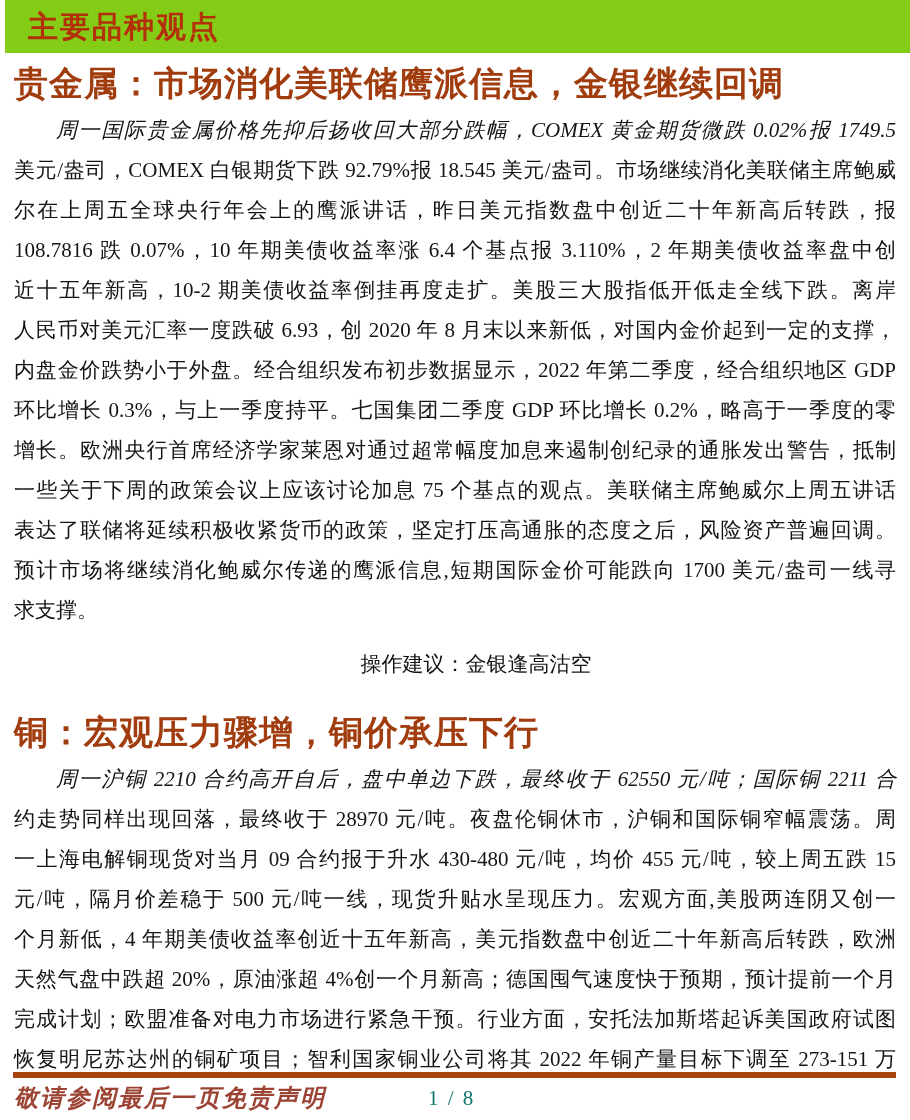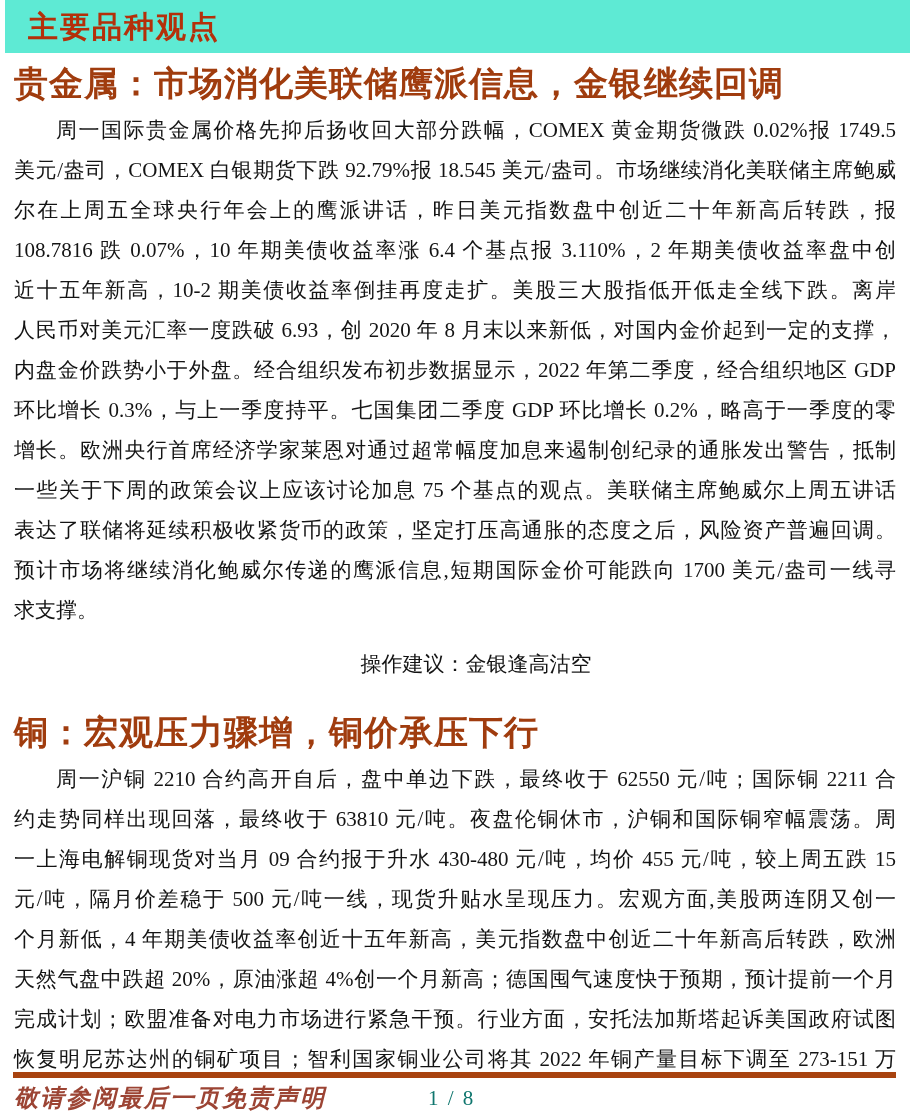--- a/index.html
+++ b/index.html
@@ -12,7 +12,7 @@
   
   .banner{
     position:absolute;left:5px;top:0;right:0;height:53px;
-    background:#5eead4;
+    background:#84cc16;
   }
   .banner-title{
     font-family:"Liberation Sans","DejaVu Sans",sans-serif;

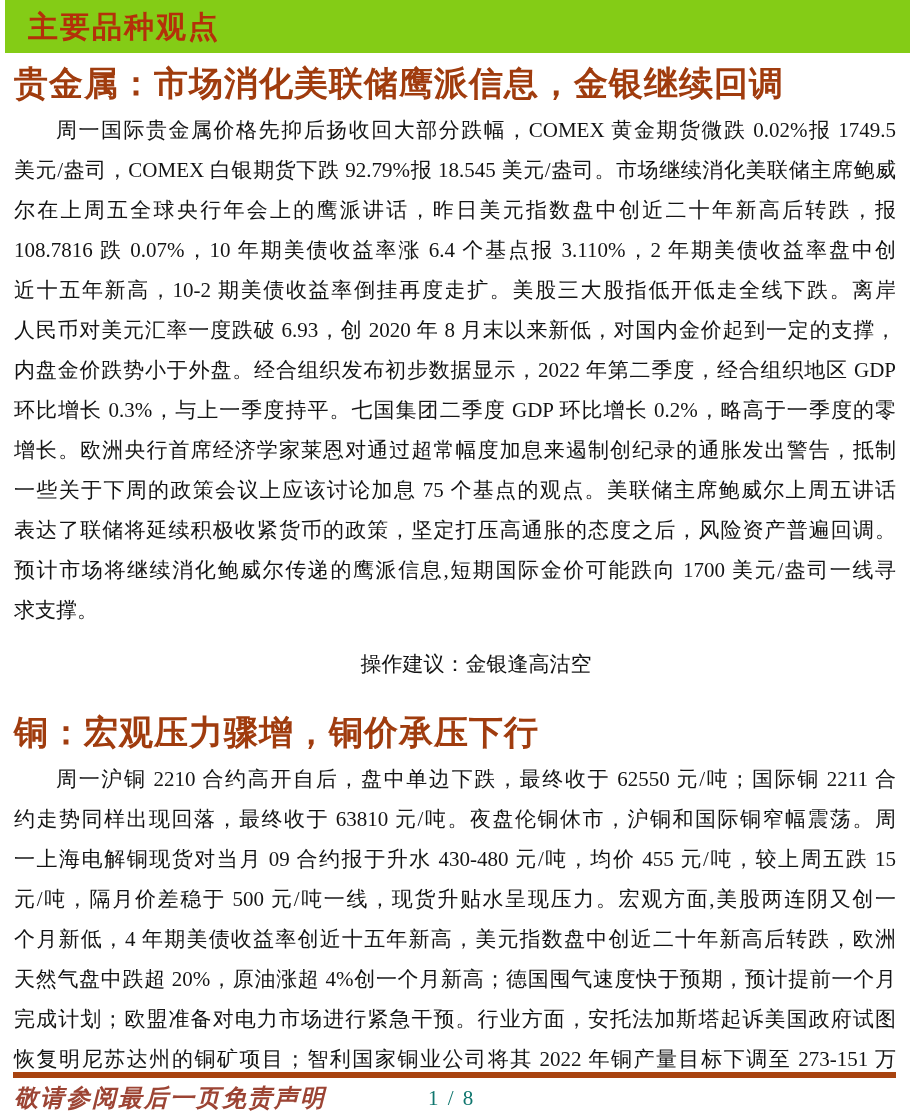--- a/index.html
+++ b/index.html
@@ -35,7 +35,7 @@
     white-space:normal;
   }
   .pline.end{text-align-last:left;}
-  .pline.indent{text-indent:2em;}
+  .pline.indent{text-indent:2em;font-style:italic;}
   .advice{
     font-size:21px;line-height:40px;margin-top:14px;text-indent:2em;text-align:center;
   }

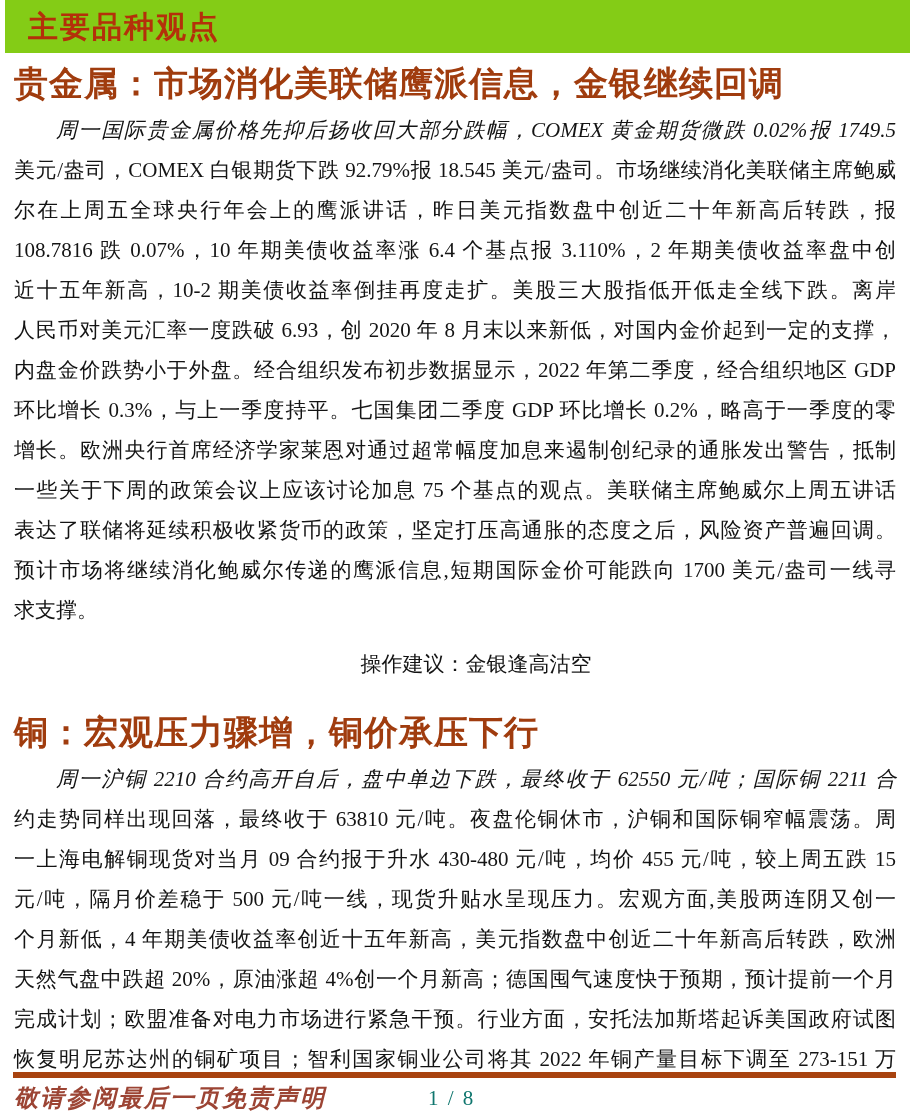--- a/index.html
+++ b/index.html
@@ -88,7 +88,7 @@
 
   <div class="para">
       <div class="pline indent">周一沪铜 2210 合约高开自后，盘中单边下跌，最终收于 62550 元/吨；国际铜 2211 合</div>
-      <div class="pline">约走势同样出现回落，最终收于 63810 元/吨。夜盘伦铜休市，沪铜和国际铜窄幅震荡。周</div>
+      <div class="pline">约走势同样出现回落，最终收于 28970 元/吨。夜盘伦铜休市，沪铜和国际铜窄幅震荡。周</div>
       <div class="pline">一上海电解铜现货对当月 09 合约报于升水 430-480 元/吨，均价 455 元/吨，较上周五跌 15</div>
       <div class="pline">元/吨，隔月价差稳于 500 元/吨一线，现货升贴水呈现压力。宏观方面,美股两连阴又创一</div>
       <div class="pline">个月新低，4 年期美债收益率创近十五年新高，美元指数盘中创近二十年新高后转跌，欧洲</div>

